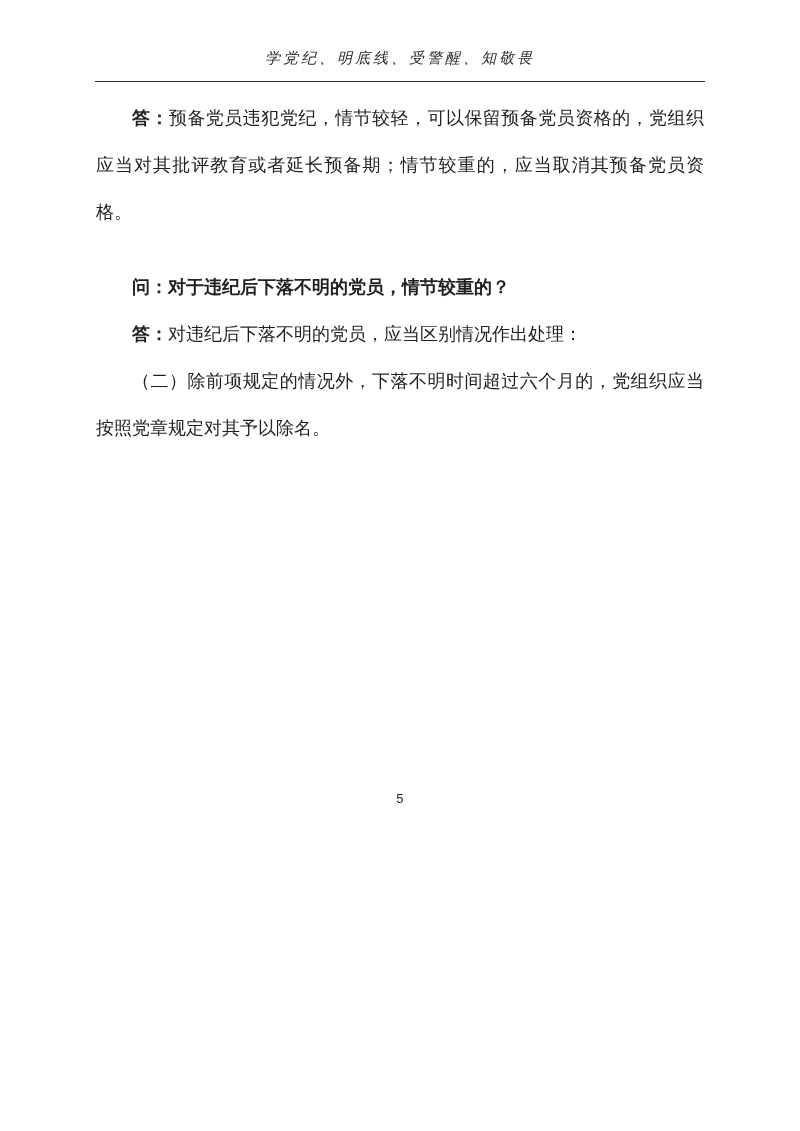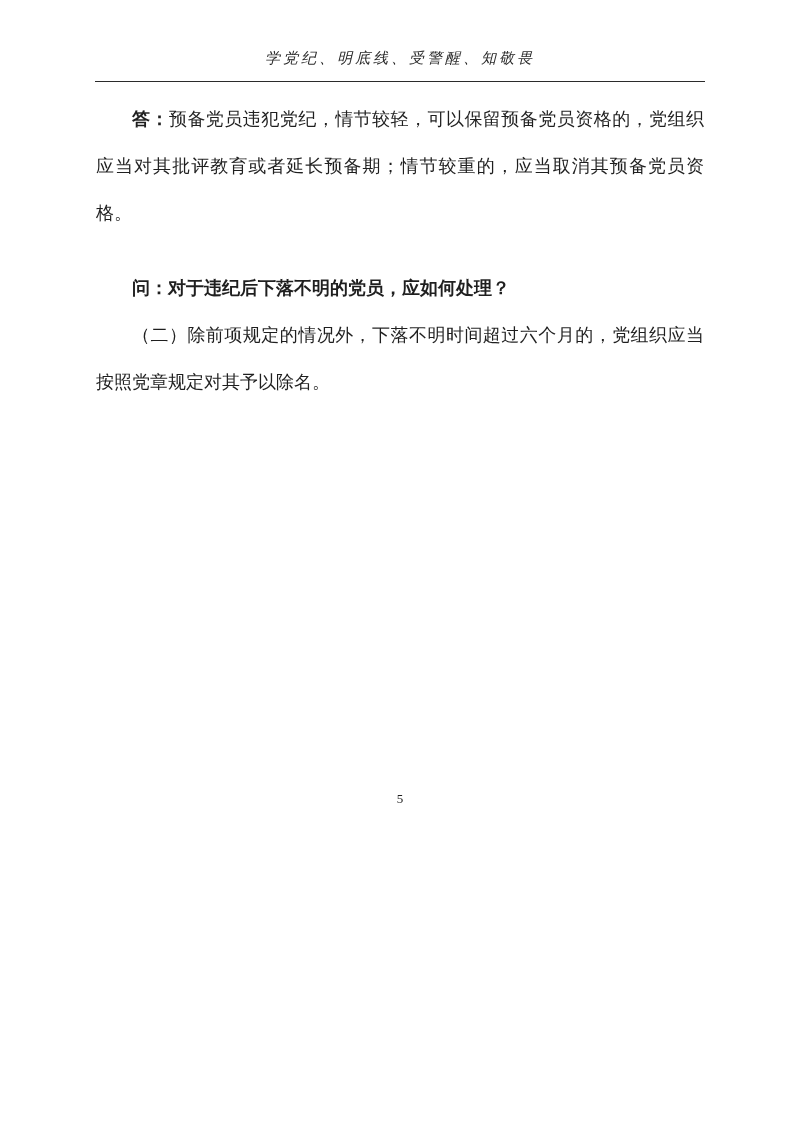--- a/index.html
+++ b/index.html
@@ -9,7 +9,7 @@
     height: 871px;
     background: #ffffff;
     color: #1f1f1f;
-    font-family: Liberation Serif, serif;
+    font-family: Liberation Mono, monospace;
     overflow: hidden;
   }
   .doc-header {

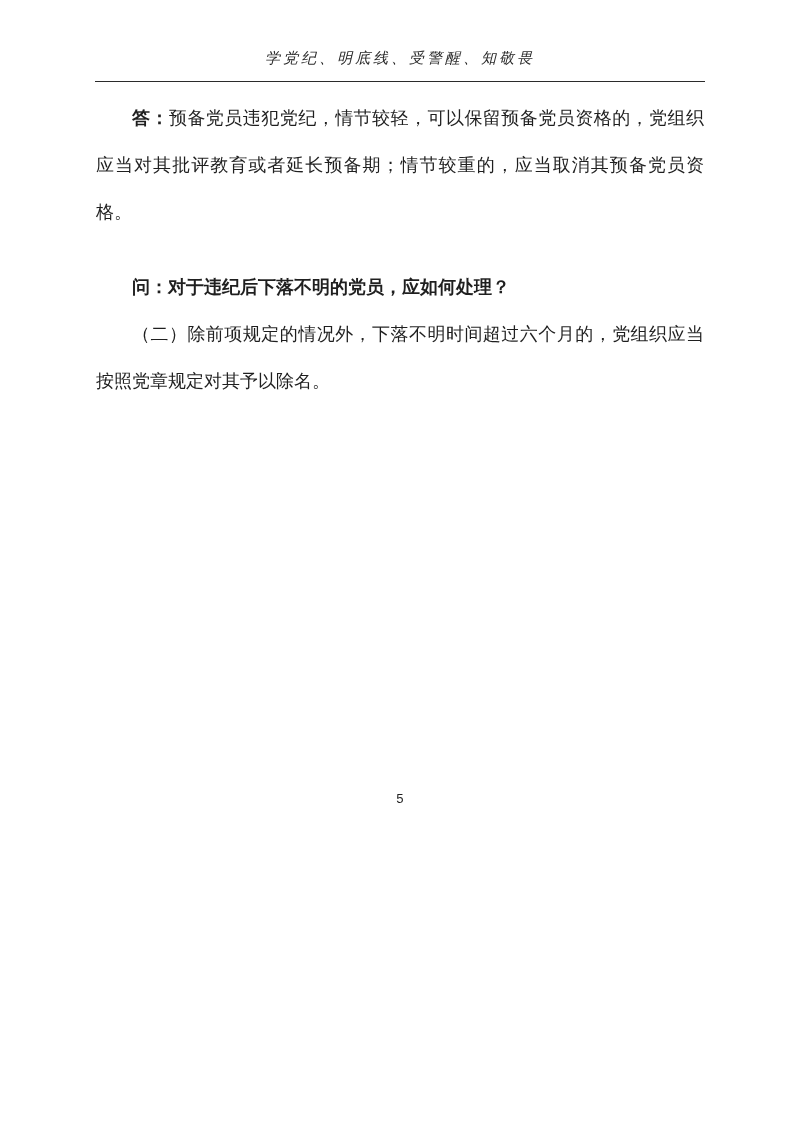--- a/index.html
+++ b/index.html
@@ -61,7 +61,7 @@
   <div class="header-rule"></div>
   <div class="content">
       <p class="para answer"><span class="label">答：</span><span>预备党员违犯党纪，情节较轻，可以保留预备党员资格的，党组织应当对其批评教育或者延长预备期；情节较重的，应当取消其预备党员资格。</span></p>
-      <p class="para question"><span class="label">问：</span><span>对于违纪后下落不明的党员，应如何处理？</span></p>
+      <p class="para question"><span class="label">问：</span><span>对于违纪后下落不明的党员，情节较重的？</span></p>
       <p class="para item"><span>（二）除前项规定的情况外，下落不明时间超过六个月的，党组织应当按照党章规定对其予以除名。</span></p>
     </div>
   <div class="footer">5</div>

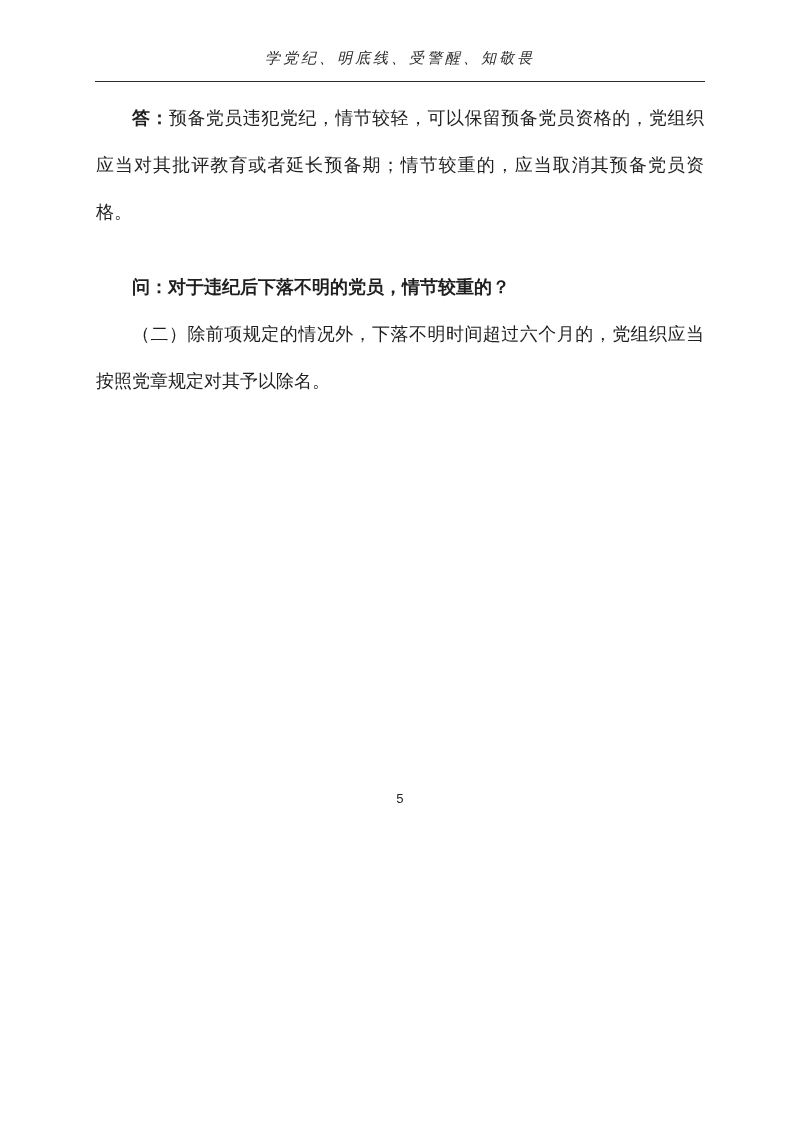--- a/index.html
+++ b/index.html
@@ -62,6 +62,7 @@
   <div class="content">
       <p class="para answer"><span class="label">答：</span><span>预备党员违犯党纪，情节较轻，可以保留预备党员资格的，党组织应当对其批评教育或者延长预备期；情节较重的，应当取消其预备党员资格。</span></p>
       <p class="para question"><span class="label">问：</span><span>对于违纪后下落不明的党员，情节较重的？</span></p>
+      <p class="para answer"><span class="label">答：</span><span>对违纪后下落不明的党员，应当区别情况作出处理：</span></p>
       <p class="para item"><span>（二）除前项规定的情况外，下落不明时间超过六个月的，党组织应当按照党章规定对其予以除名。</span></p>
     </div>
   <div class="footer">5</div>

